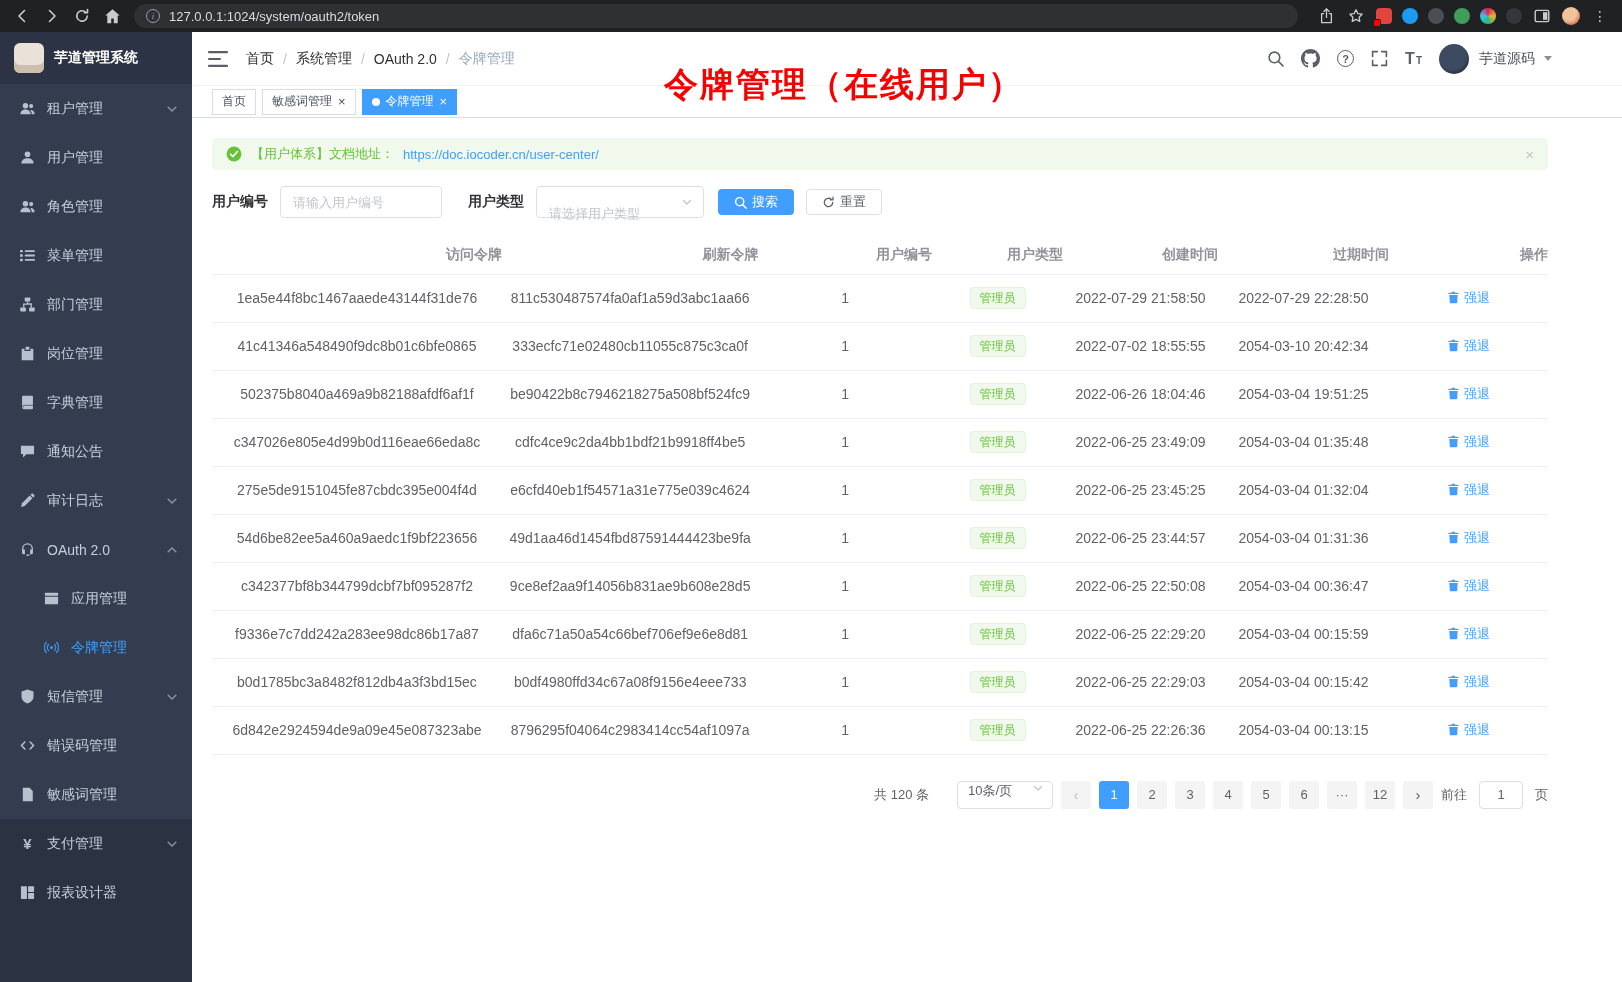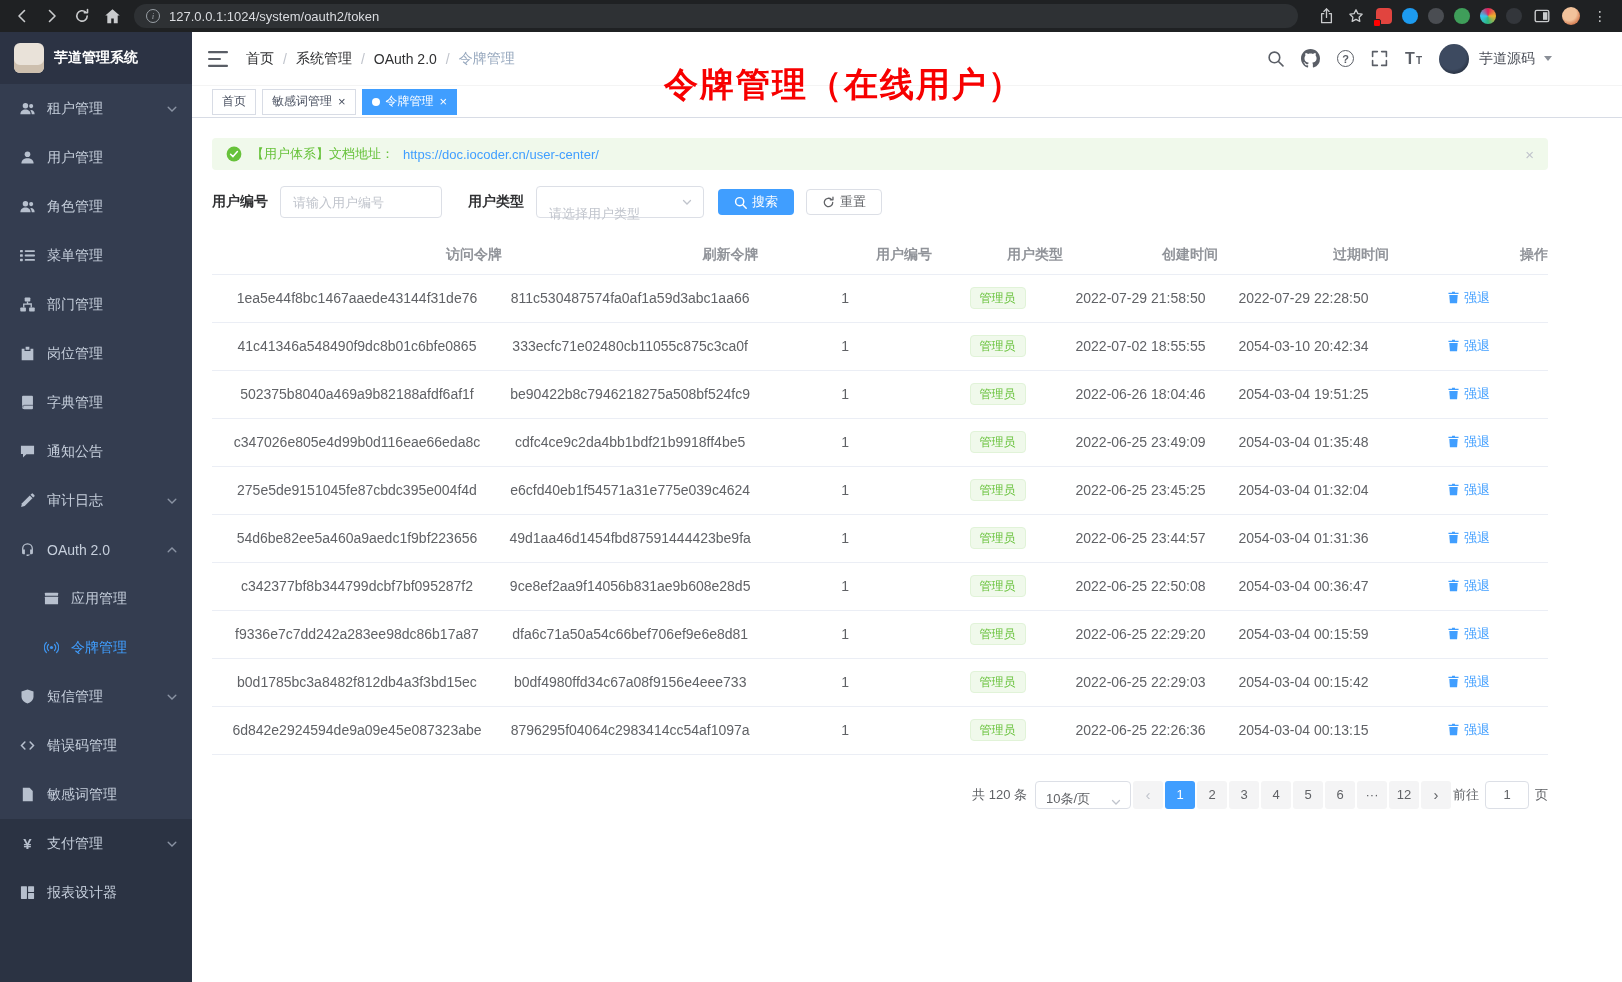--- a/index.html
+++ b/index.html
@@ -97,7 +97,7 @@
   .tag-success { display:inline-block; background:#f0f9eb; border:1px solid #e1f3d8; color:#67c23a; border-radius:4px; font-size:12px; padding:4px 9px; line-height:1; }
   .op-link { color:#409eff; font-size:13px; display:inline-flex; align-items:center; gap:4px; cursor:pointer; }
 
-  .pager { display:flex; align-items:center; justify-content:flex-end; gap:2px; margin-top:26px; font-size:13px; color:#606266; }
+  .pager { display:flex; align-items:center; justify-content:flex-end; gap:8px; margin-top:26px; font-size:13px; color:#606266; }
   .pg-total { margin-right:6px; }
   .pg-size { width:96px; height:28px; border:1px solid #dcdfe6; border-radius:4px; display:flex; align-items:flex-end; padding:0 8px 0 10px; font-size:13px; color:#606266; cursor:pointer; }
   .pg-size .sp { flex:1; }

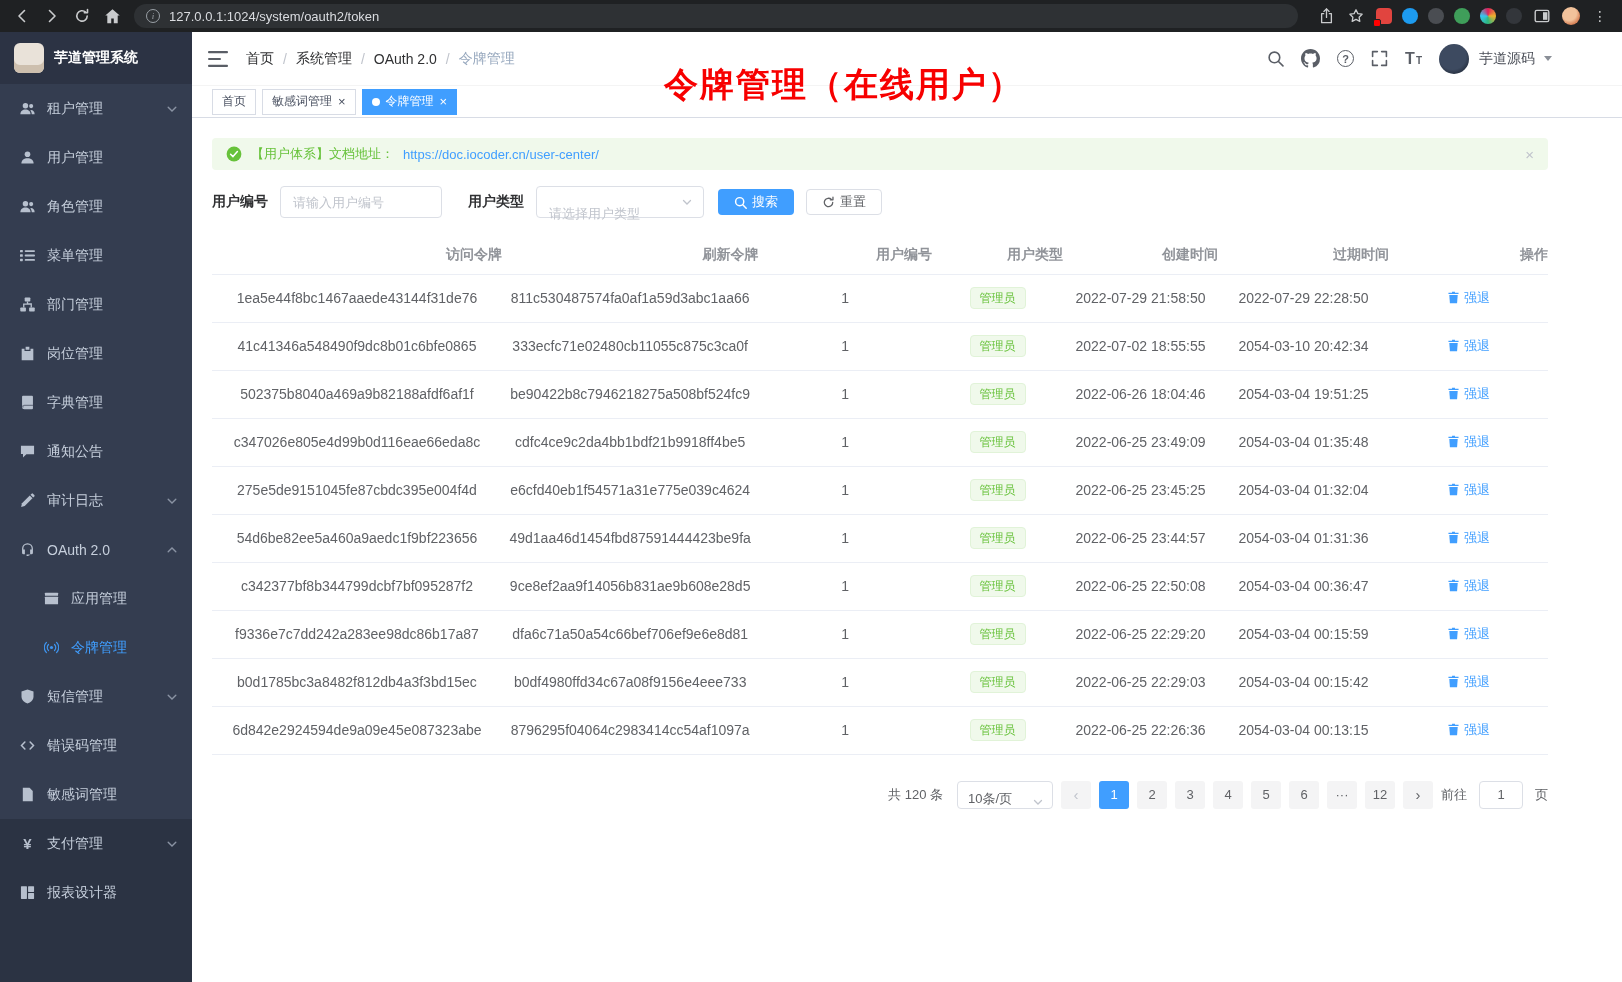--- a/index.html
+++ b/index.html
@@ -99,7 +99,7 @@
 
   .pager { display:flex; align-items:center; justify-content:flex-end; gap:8px; margin-top:26px; font-size:13px; color:#606266; }
   .pg-total { margin-right:6px; }
-  .pg-size { width:96px; height:28px; border:1px solid #dcdfe6; border-radius:4px; display:flex; align-items:flex-end; padding:0 8px 0 10px; font-size:13px; color:#606266; cursor:pointer; }
+  .pg-size { width:96px; height:28px; border:1px solid #dcdfe6; border-radius:4px; display:flex; align-items:flex-start; padding:0 8px 0 10px; font-size:13px; color:#606266; cursor:pointer;margin-left:14px; }
   .pg-size .sp { flex:1; }
   .pg-btn { min-width:30px; height:28px; border:none; border-radius:3px; background:#f4f4f5; color:#606266; font-size:13px; font-family:inherit; display:flex; align-items:center; justify-content:center; cursor:pointer; }
   .pg-btn.arrow { font-size:15px; }

